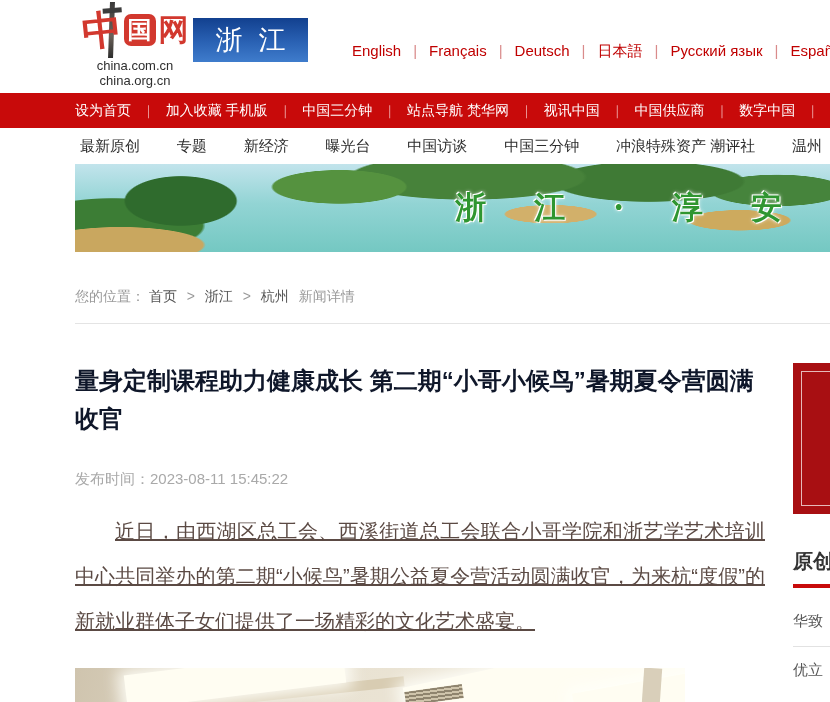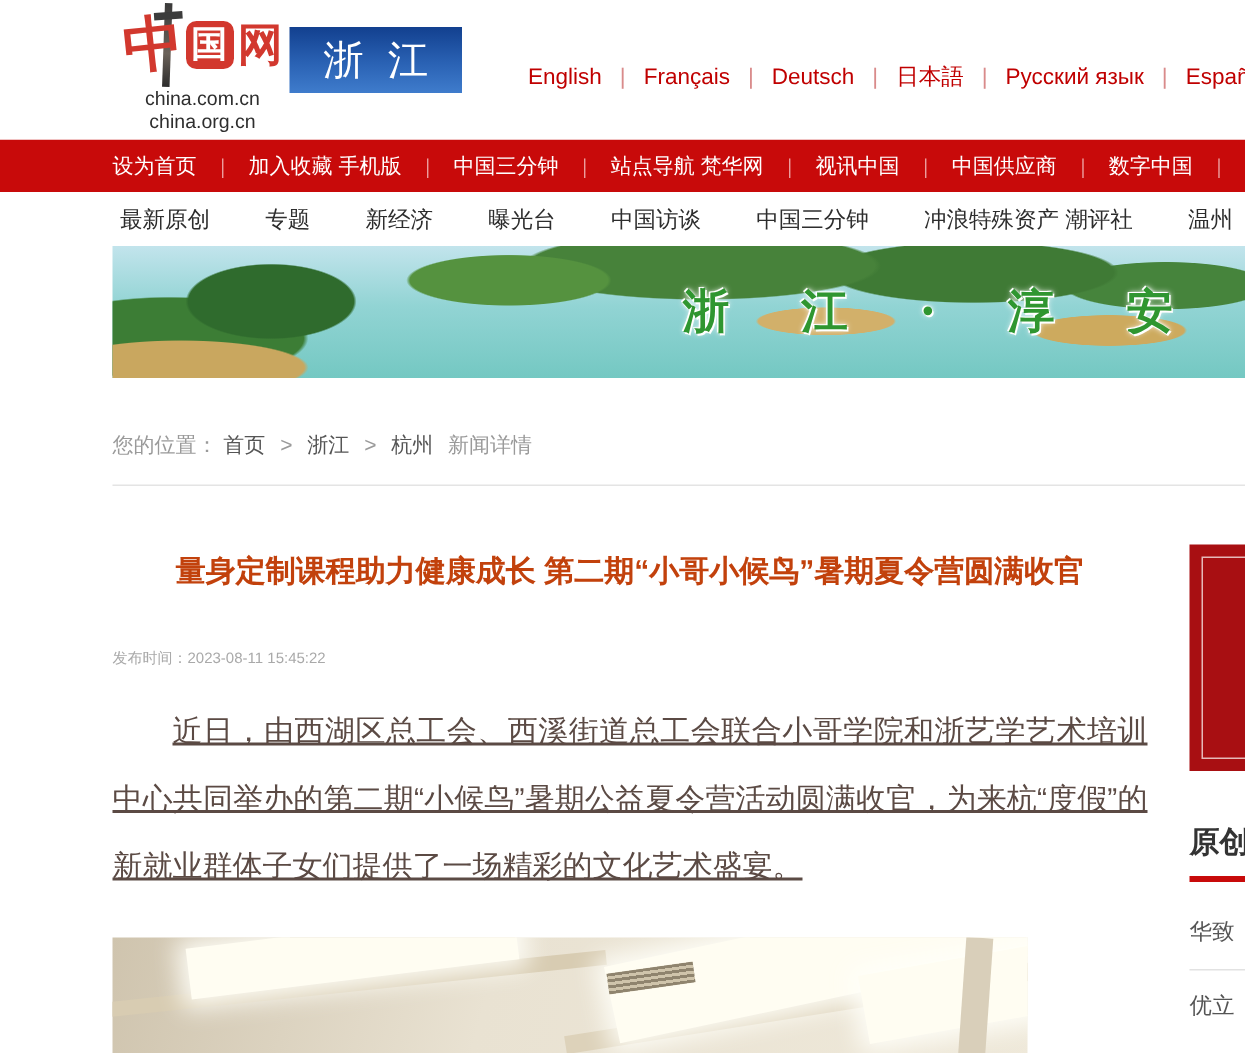--- a/index.html
+++ b/index.html
@@ -72,8 +72,8 @@
 
   
   .main { margin-left:75px; width:690px; }
-  .art-title { margin-top:38px; font-size:20px; font-weight:bold; color:#c2410c;
-               line-height:38px; word-break:break-all;text-align:center; }
+  .art-title { margin-top:38px; font-size:24px; font-weight:bold; color:#0f172a;
+               line-height:38px; word-break:break-all; }
   .art-time { margin-top:32px; font-size:10px; color:#a9a9a9; }
   .art-para { margin-top:20px; font-size:20px; color:#5b4a44; line-height:45px;
               text-indent:2em; text-align:justify; word-break:break-all;text-decoration:underline; }

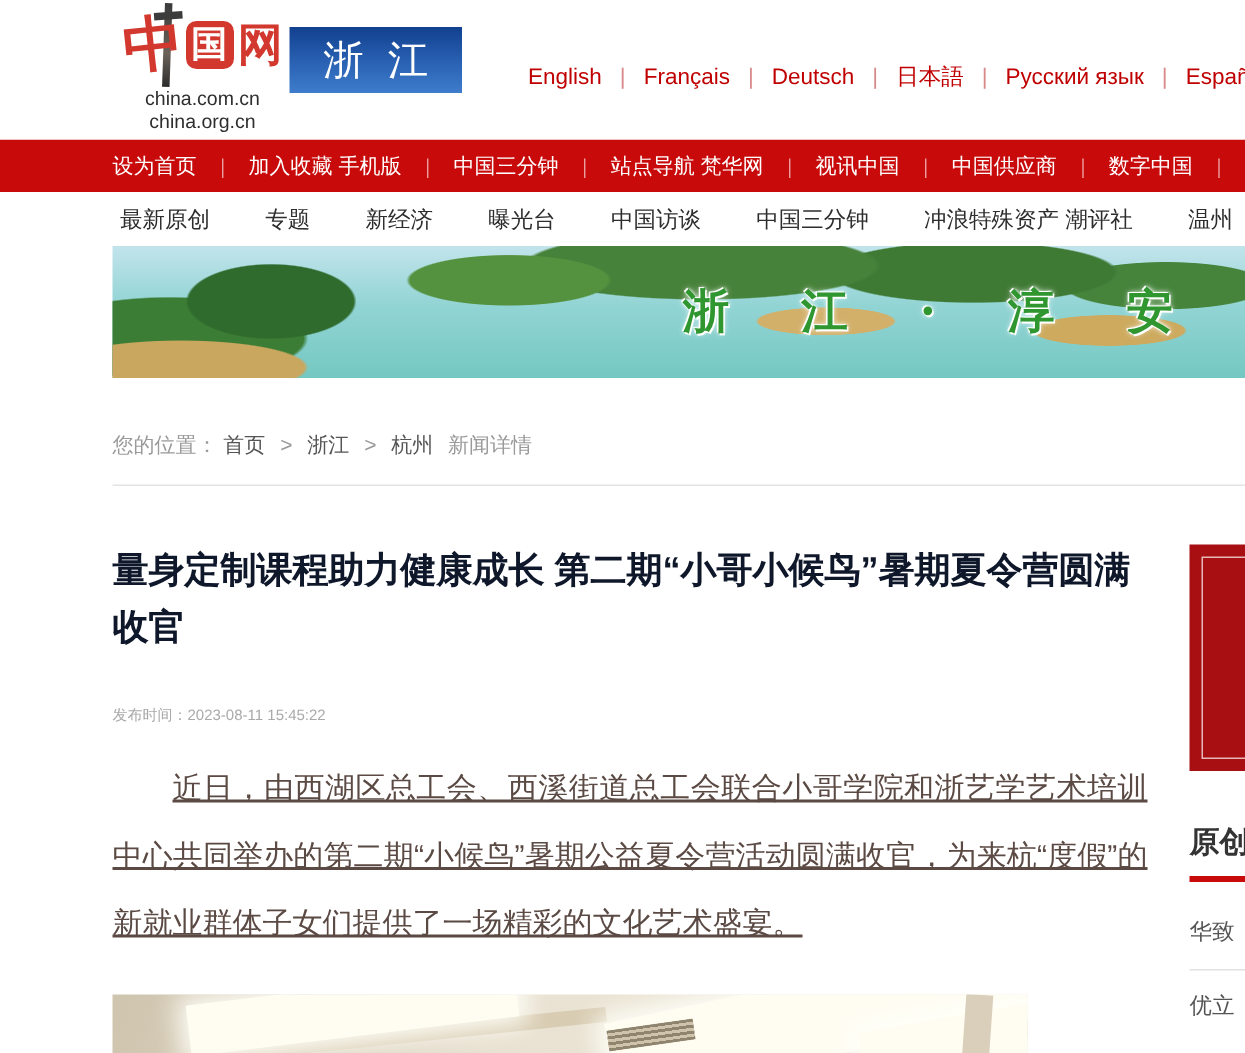--- a/index.html
+++ b/index.html
@@ -74,7 +74,7 @@
   .main { margin-left:75px; width:690px; }
   .art-title { margin-top:38px; font-size:24px; font-weight:bold; color:#0f172a;
                line-height:38px; word-break:break-all; }
-  .art-time { margin-top:32px; font-size:10px; color:#a9a9a9; }
+  .art-time { margin-top:32px; font-size:15px; color:#a9a9a9; }
   .art-para { margin-top:20px; font-size:20px; color:#5b4a44; line-height:45px;
               text-indent:2em; text-align:justify; word-break:break-all;text-decoration:underline; }
   .art-photo { position:relative; margin-top:24px; width:610px; height:150px; overflow:hidden;

